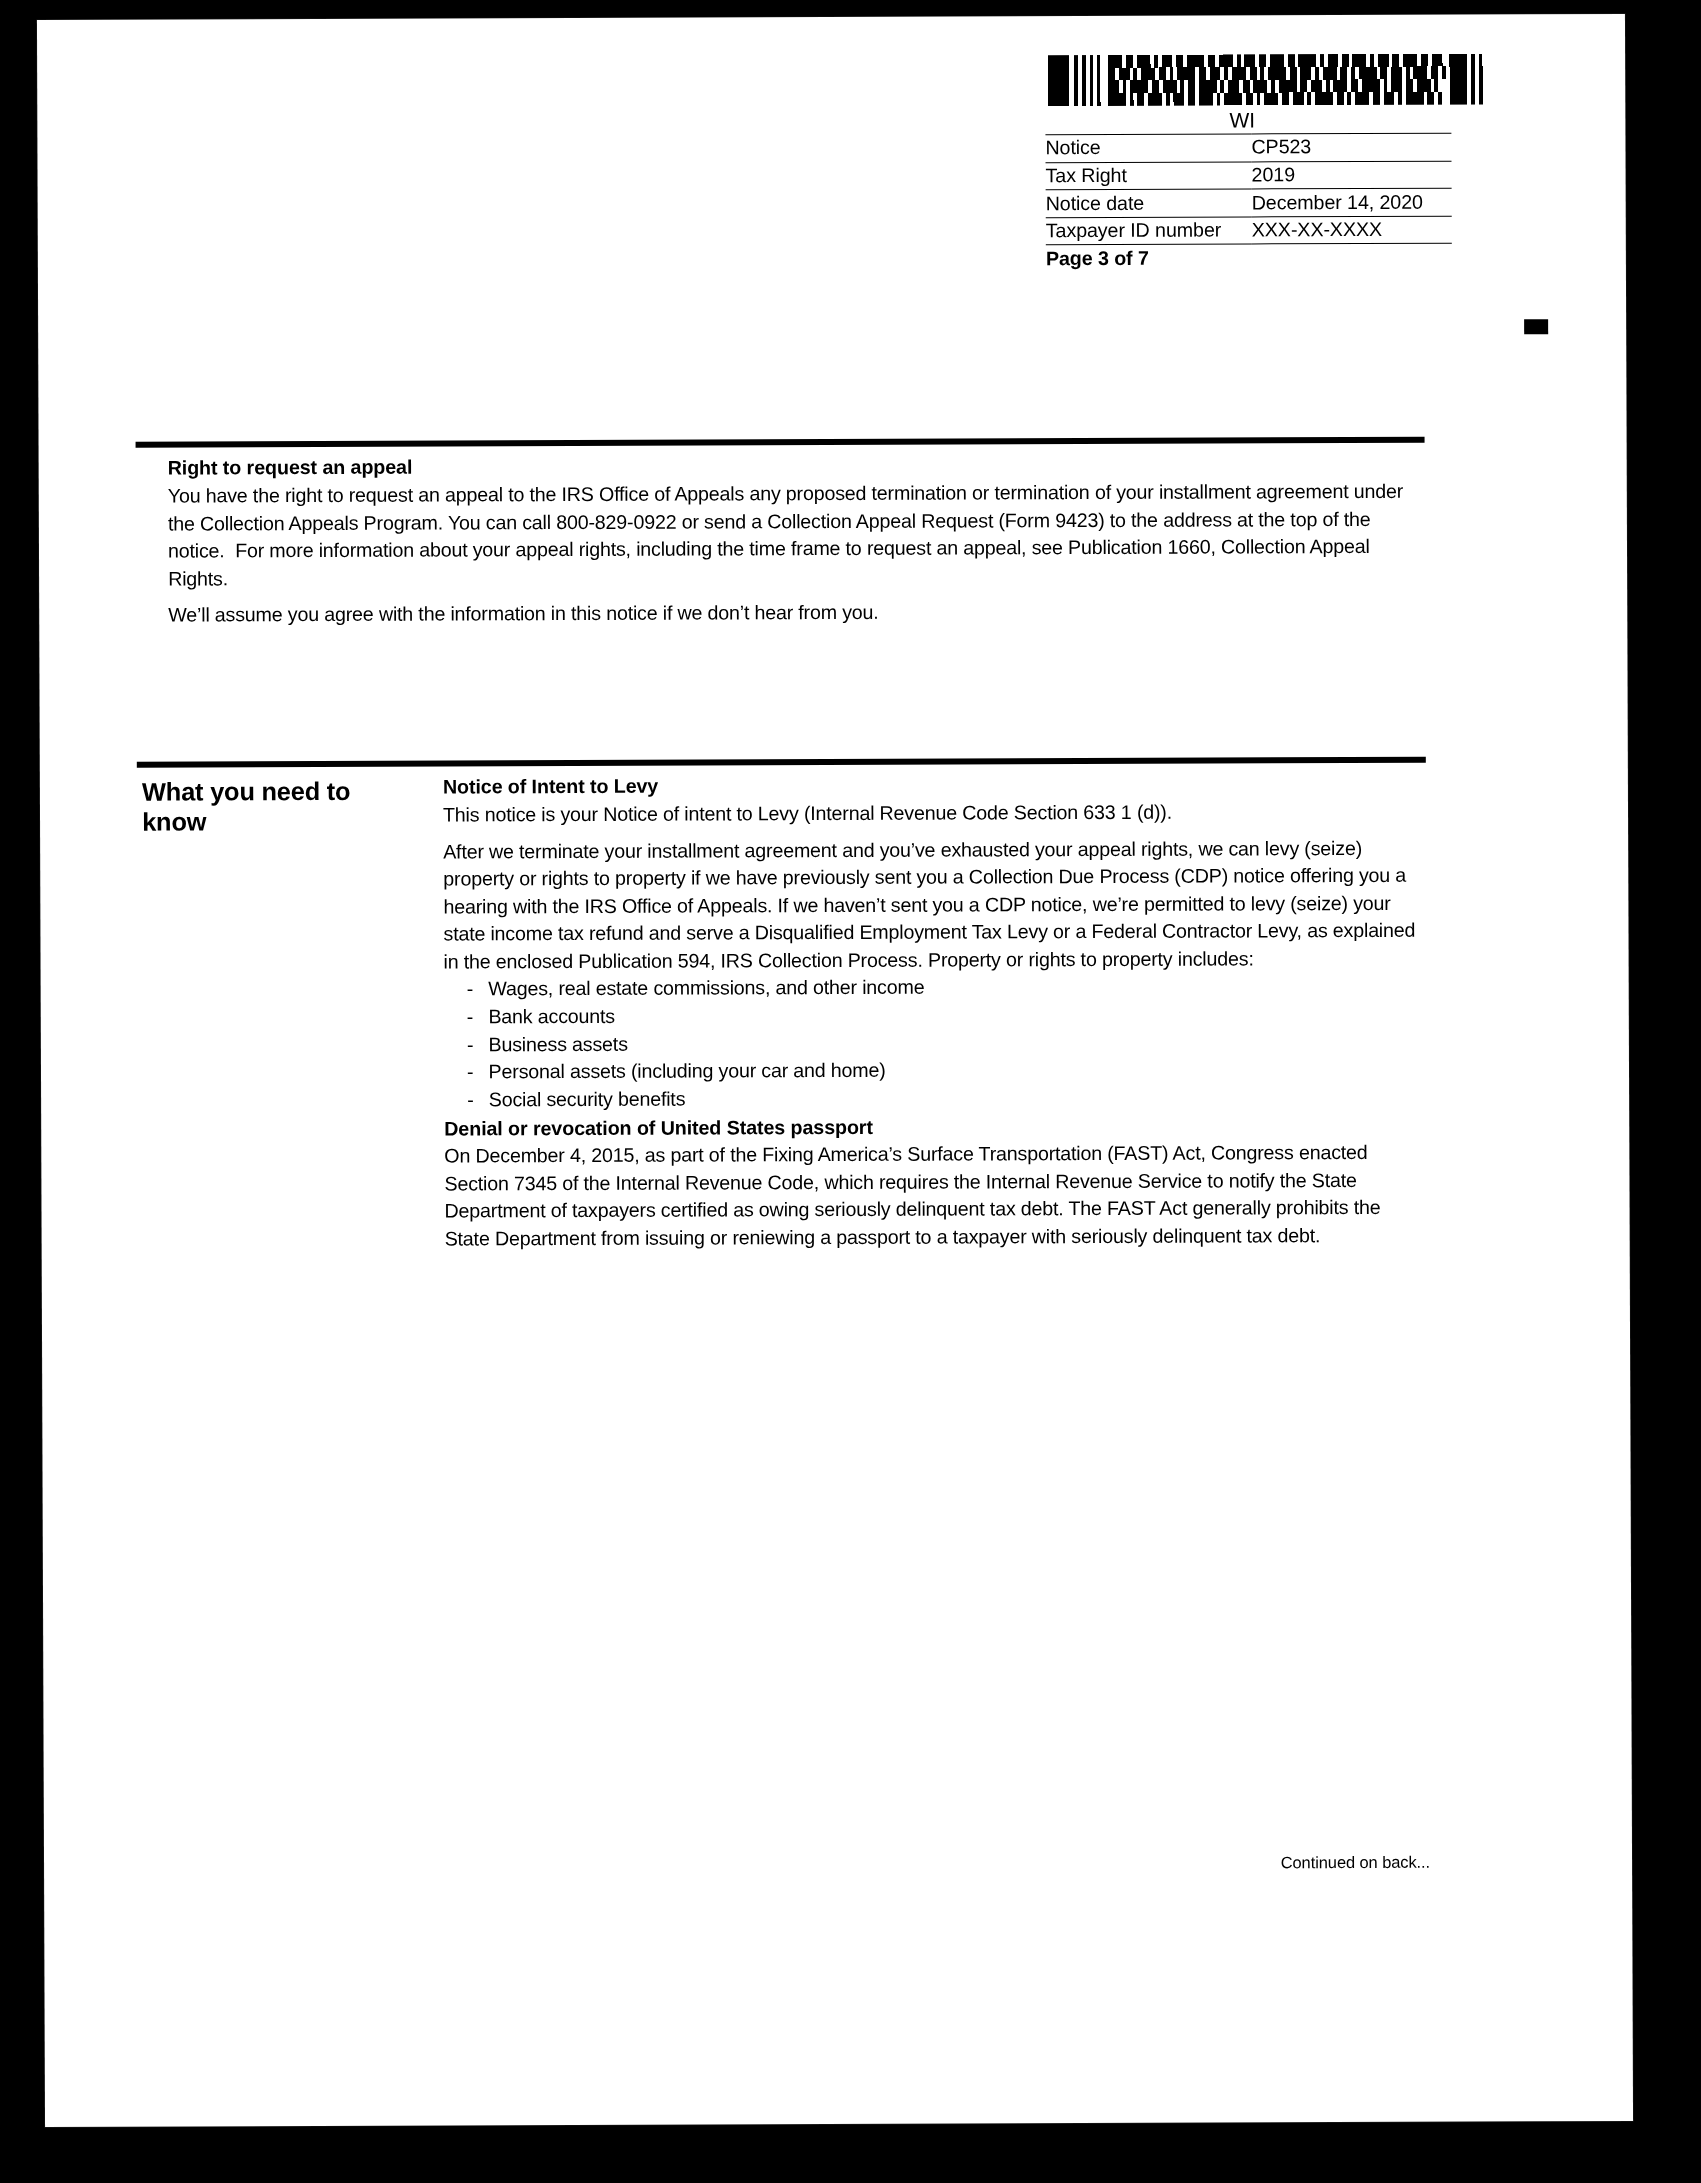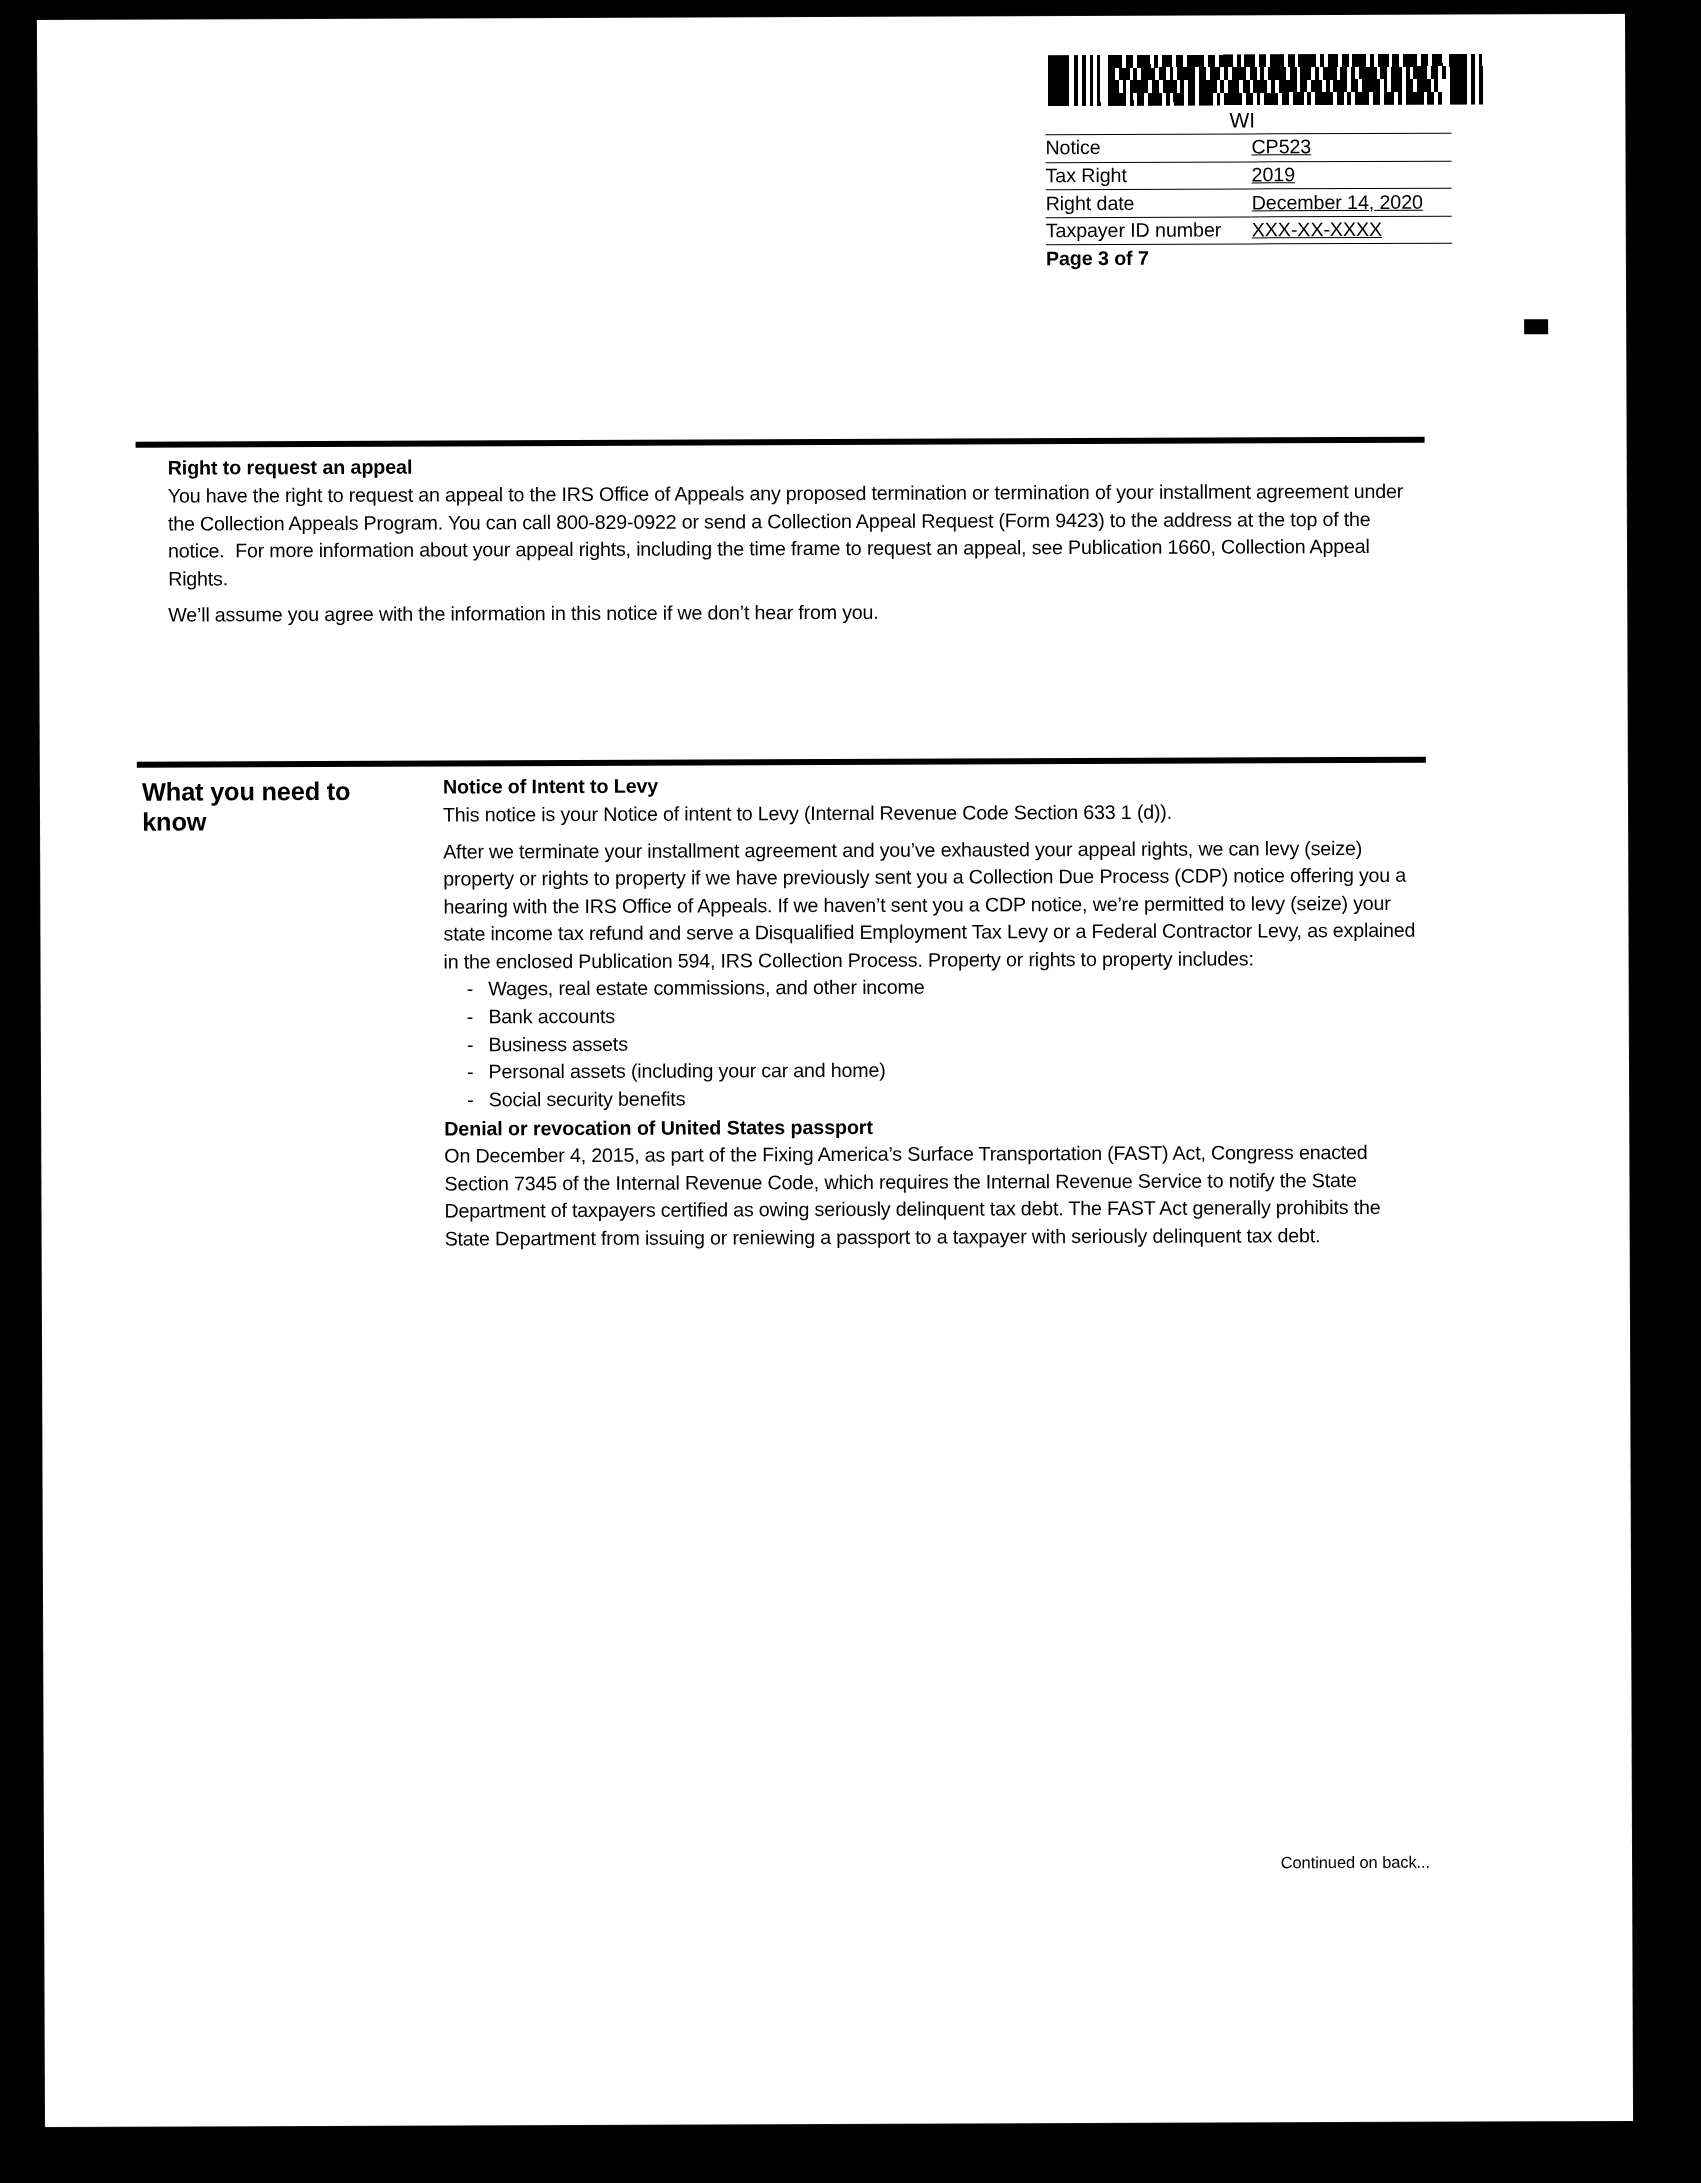--- a/index.html
+++ b/index.html
@@ -91,7 +91,6 @@
   table#header-table td.hdr-value {
     font-weight: normal;
     letter-spacing: -0.1px;
-    text-decoration: underline;
   }
   table#header-table tr.page-row td {
     border-bottom: none;

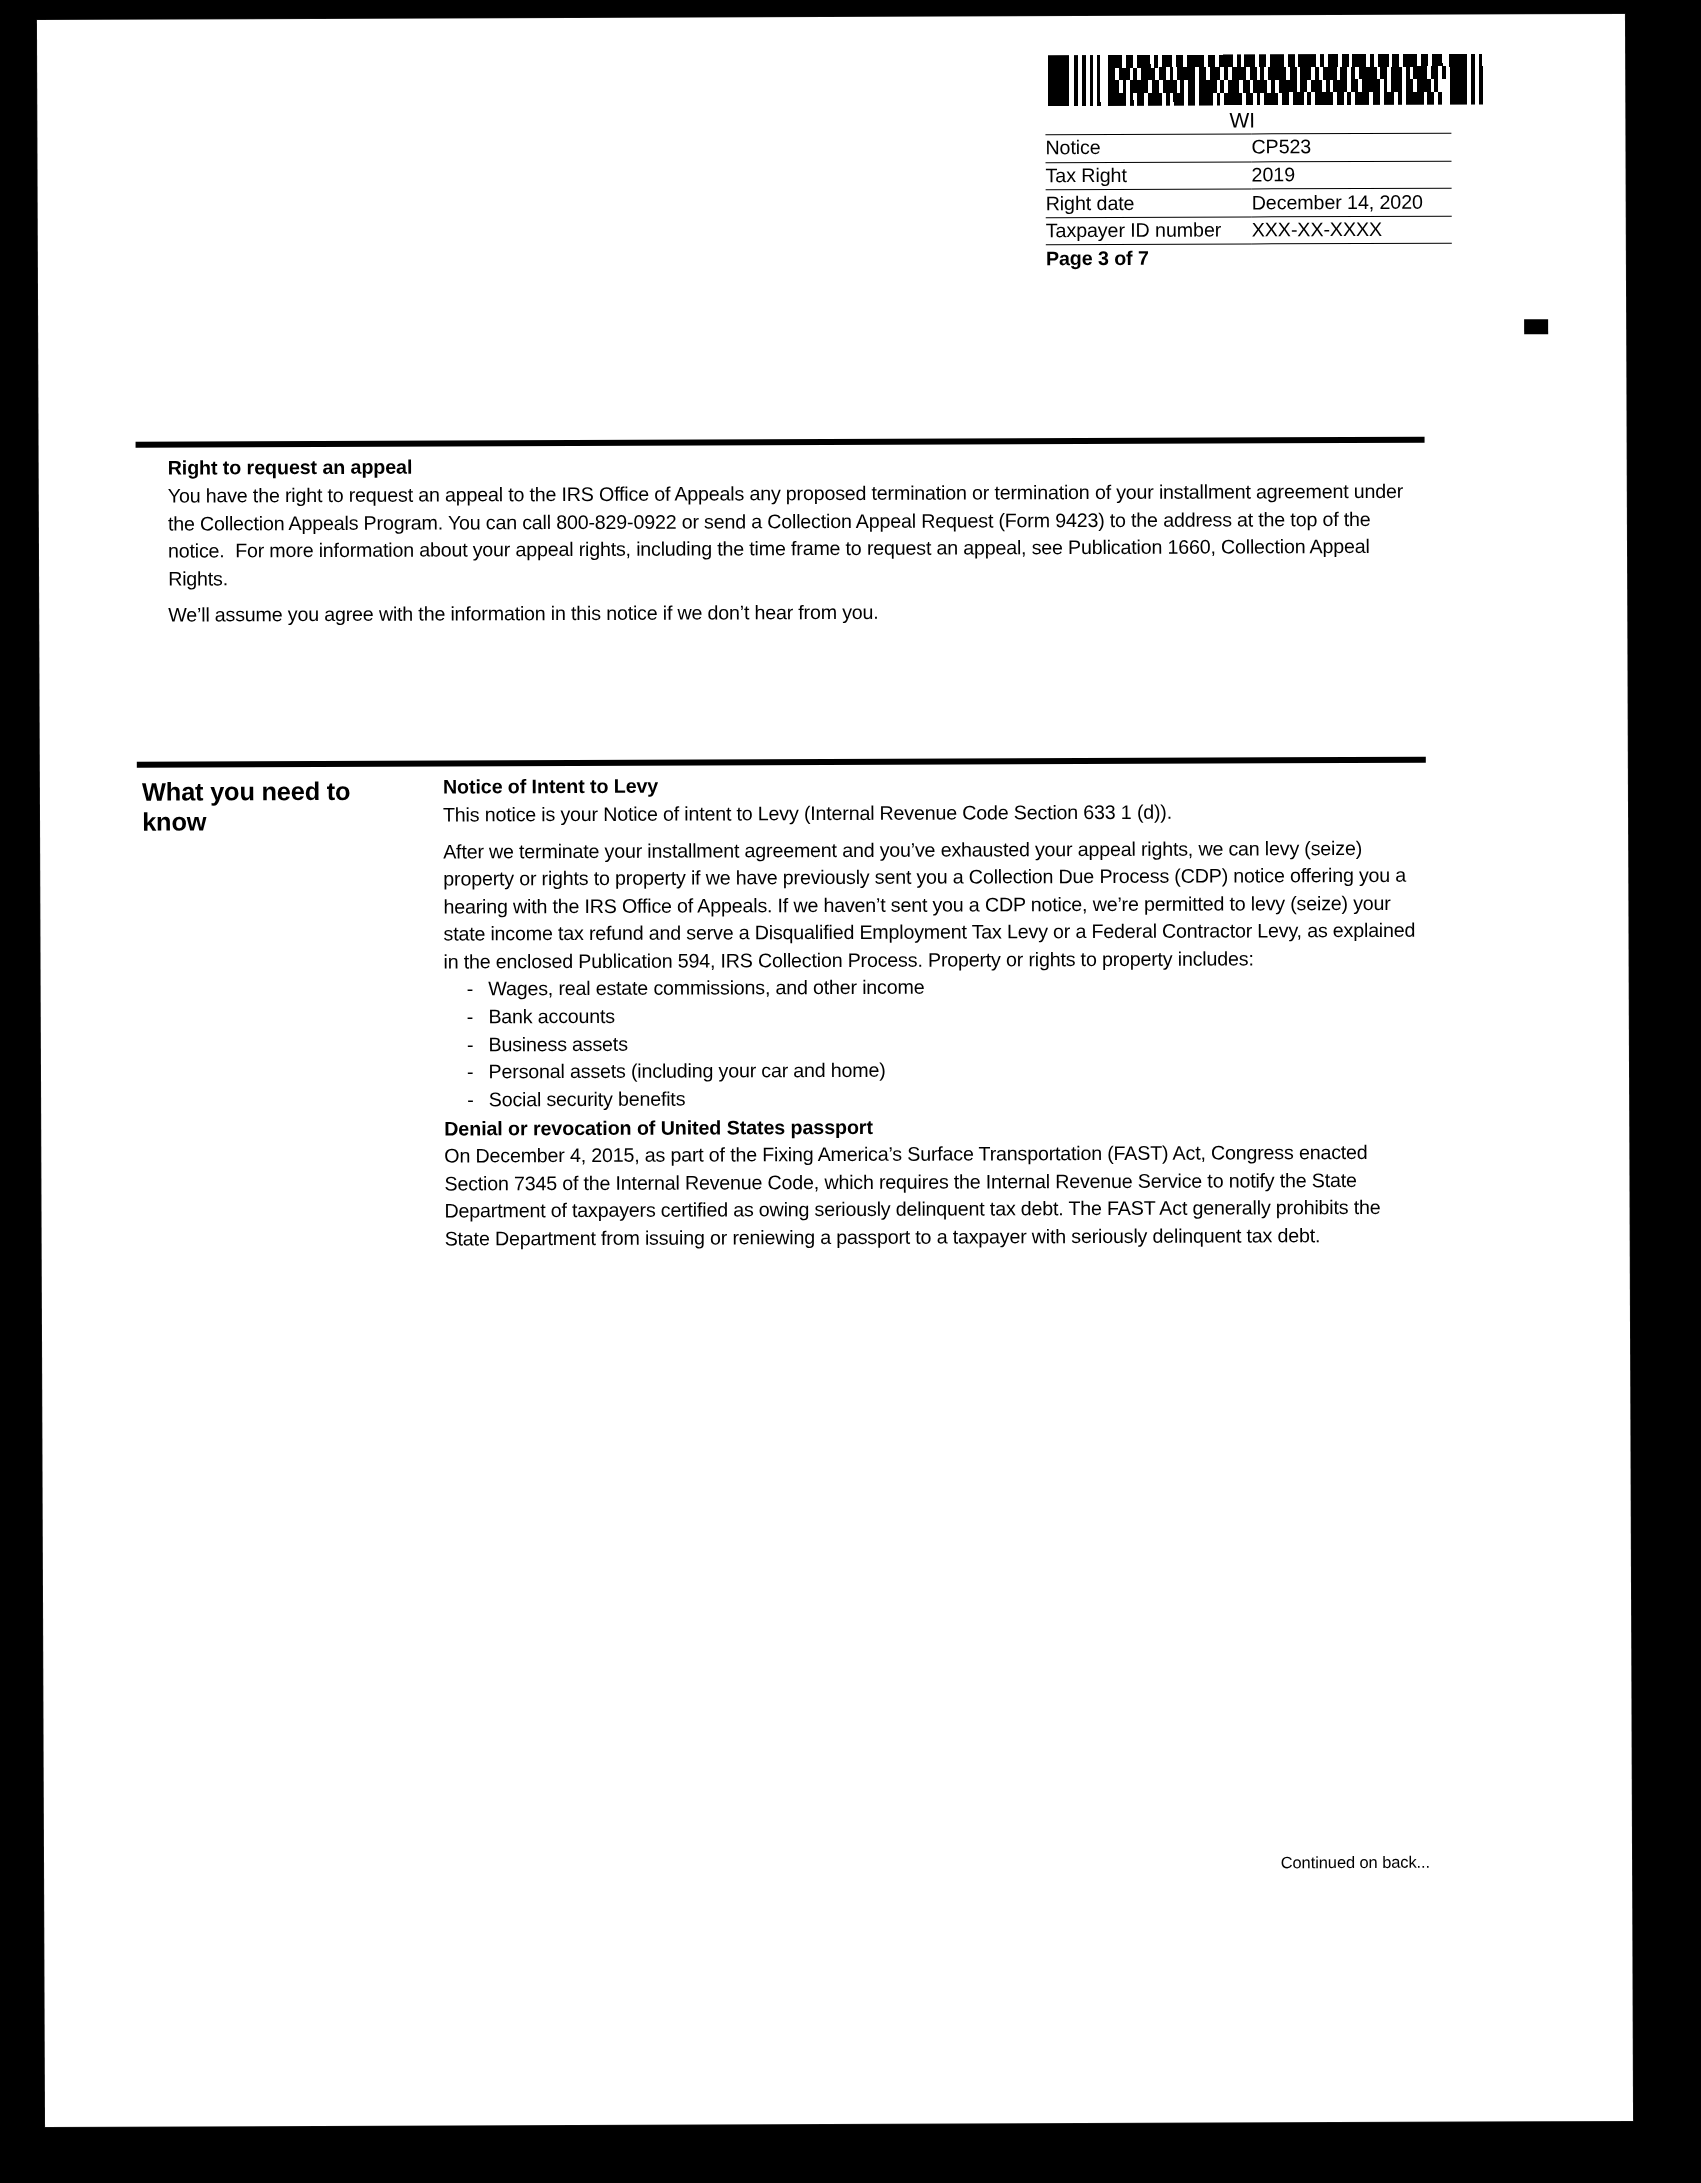--- a/index.html
+++ b/index.html
@@ -360,7 +360,7 @@
               <td class="hdr-value">2019</td>
             </tr>
             <tr>
-              <td class="hdr-label">Right date</td>
+              <td class="hdr-label">Notice date</td>
               <td class="hdr-value">December 14, 2020</td>
             </tr>
             <tr>

